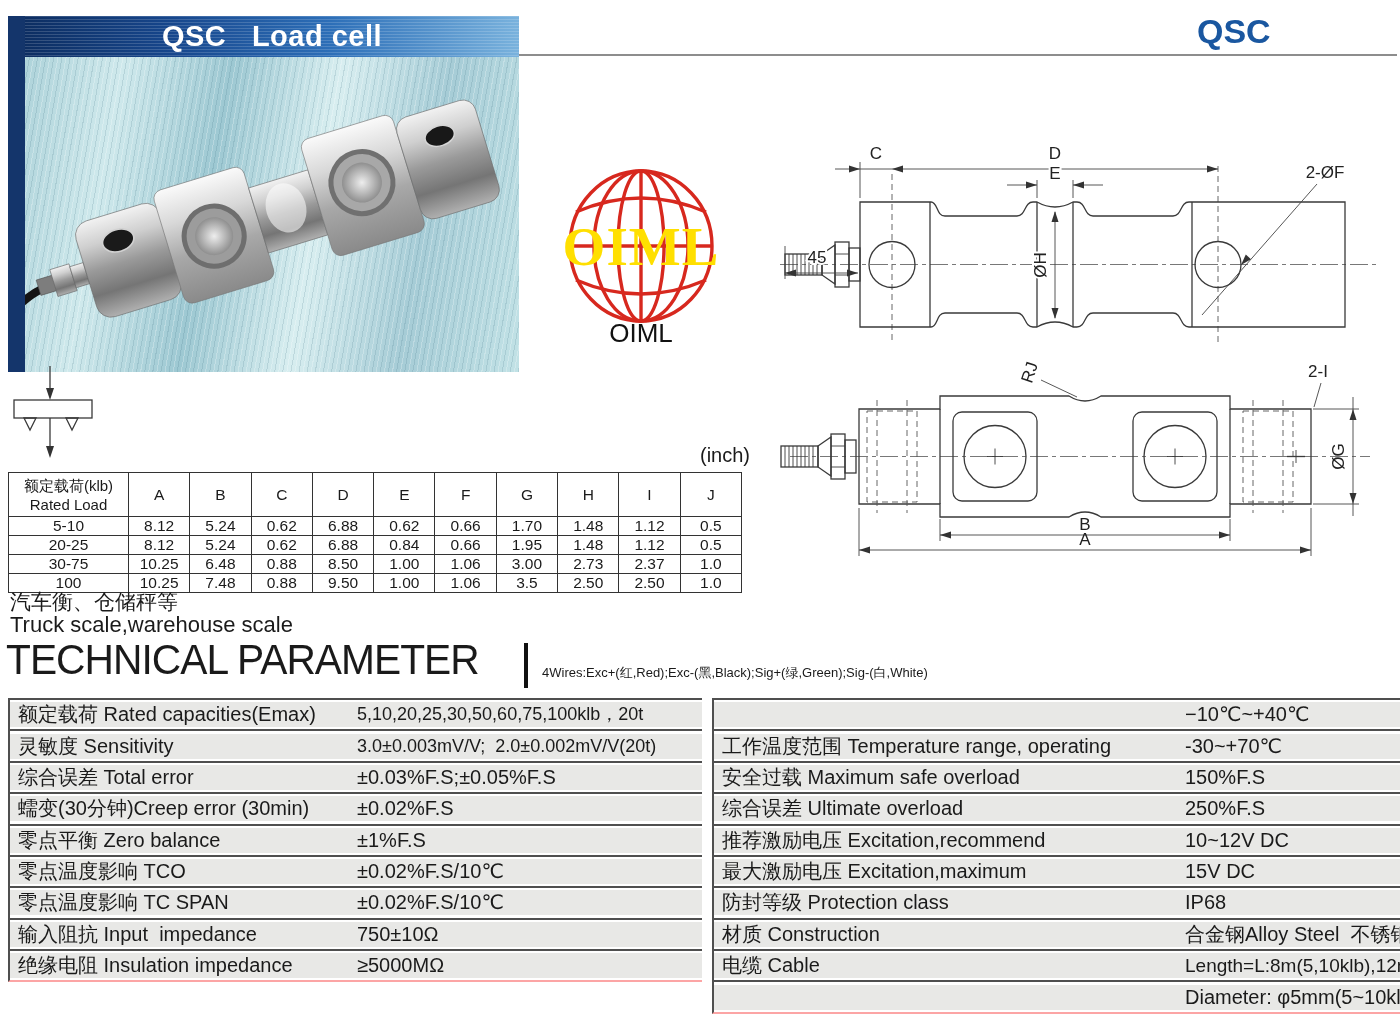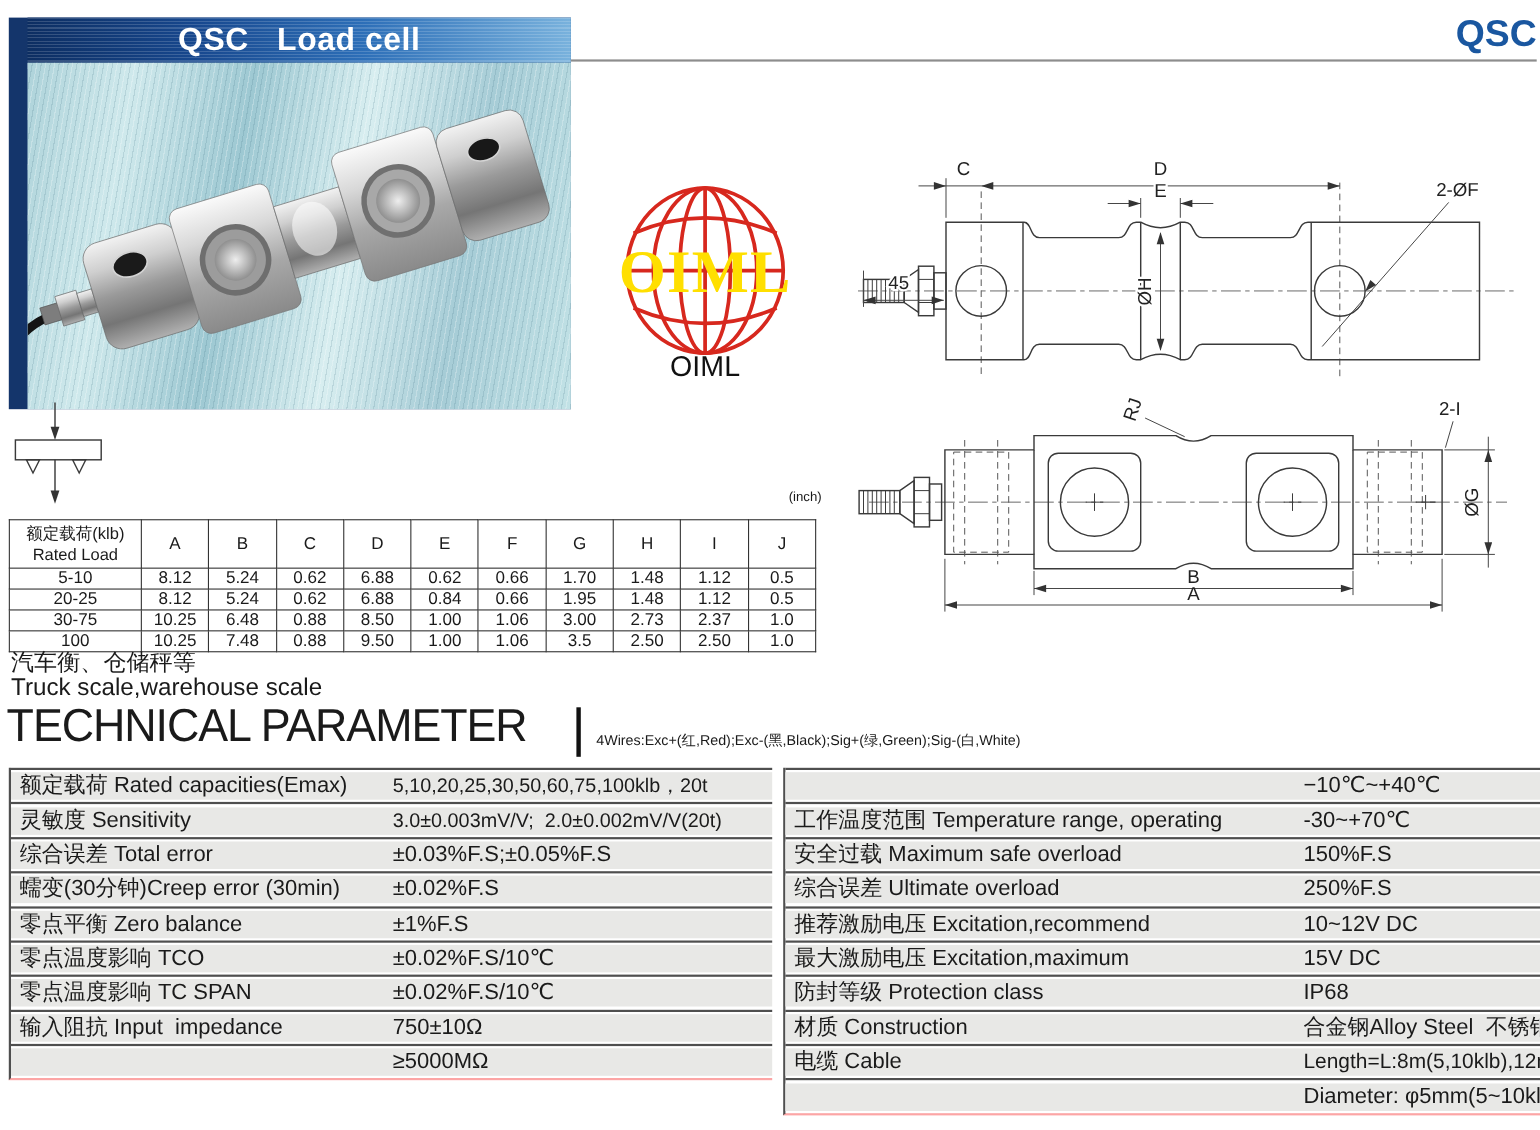--- a/index.html
+++ b/index.html
@@ -17,7 +17,7 @@
     background:
       repeating-linear-gradient(100deg,rgba(255,255,255,.25) 0 1px,rgba(0,0,0,0) 1px 4px,rgba(55,105,125,.16) 4px 5px,rgba(0,0,0,0) 5px 8px),
       linear-gradient(100deg,#aed3da 0%,#cfe9ec 18%,#9dc8d2 38%,#d8eef0 58%,#a6ccd6 78%,#c2e2e6 100%)}
-  #brand{right:3px;top:12px;width:200px;text-align:right;font-size:34px;font-weight:bold;color:#1a57a0}
+  #brand{right:3px;top:12px;width:200px;text-align:left;font-size:34px;font-weight:bold;color:#1a57a0}
   #top-rule{left:519px;top:54px;width:878px;height:2px;background:#8d8d8d}
   
   svg text{font-family:"Liberation Sans","DejaVu Sans",sans-serif;font-size:17px;fill:#222}

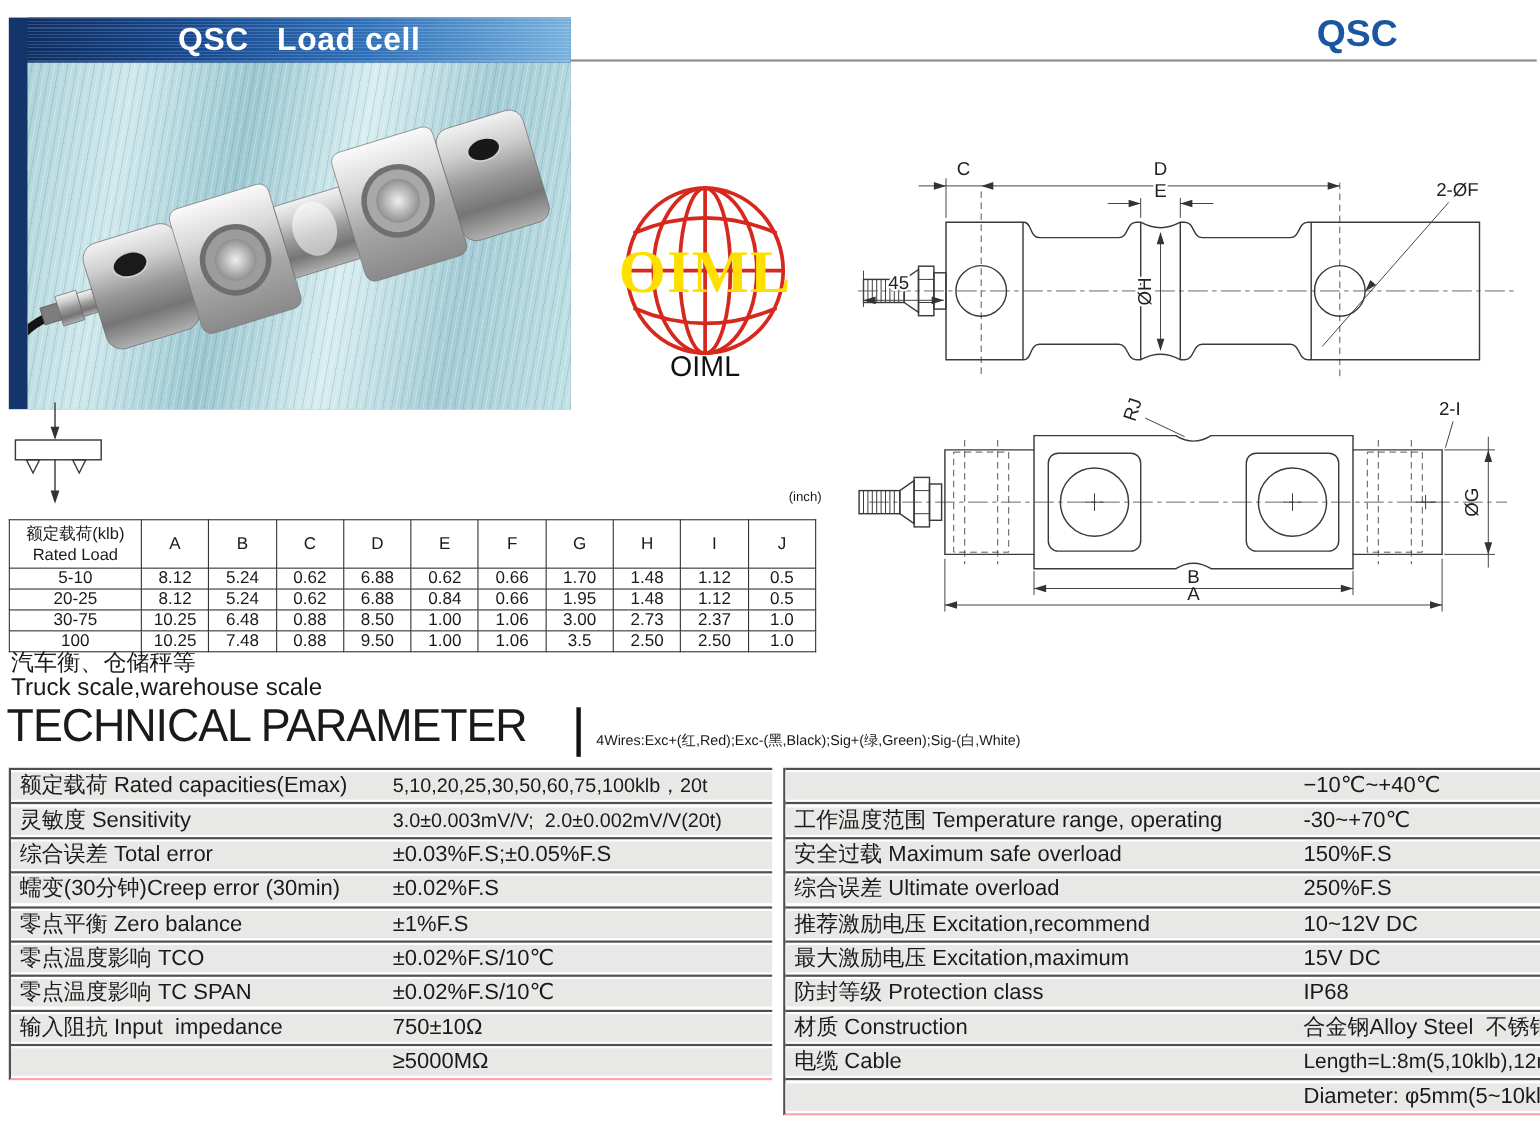--- a/index.html
+++ b/index.html
@@ -29,7 +29,7 @@
   .ah{fill:#333;stroke:none}
   .halo{paint-order:stroke;stroke:#fff;stroke-width:4px}
   
-  #inch-note{left:692px;top:444px;width:80px;text-align:center;font-size:12px}
+  #inch-note{left:670px;top:444px;width:80px;text-align:right;font-size:20px}
   #dimtable{left:8px;top:472px}
   #dimtable table{border-collapse:collapse;width:733px;table-layout:fixed}
   #dimtable td,#dimtable th{border:1.4px solid #333;text-align:center;font-weight:400;padding:0;font-size:15.5px}

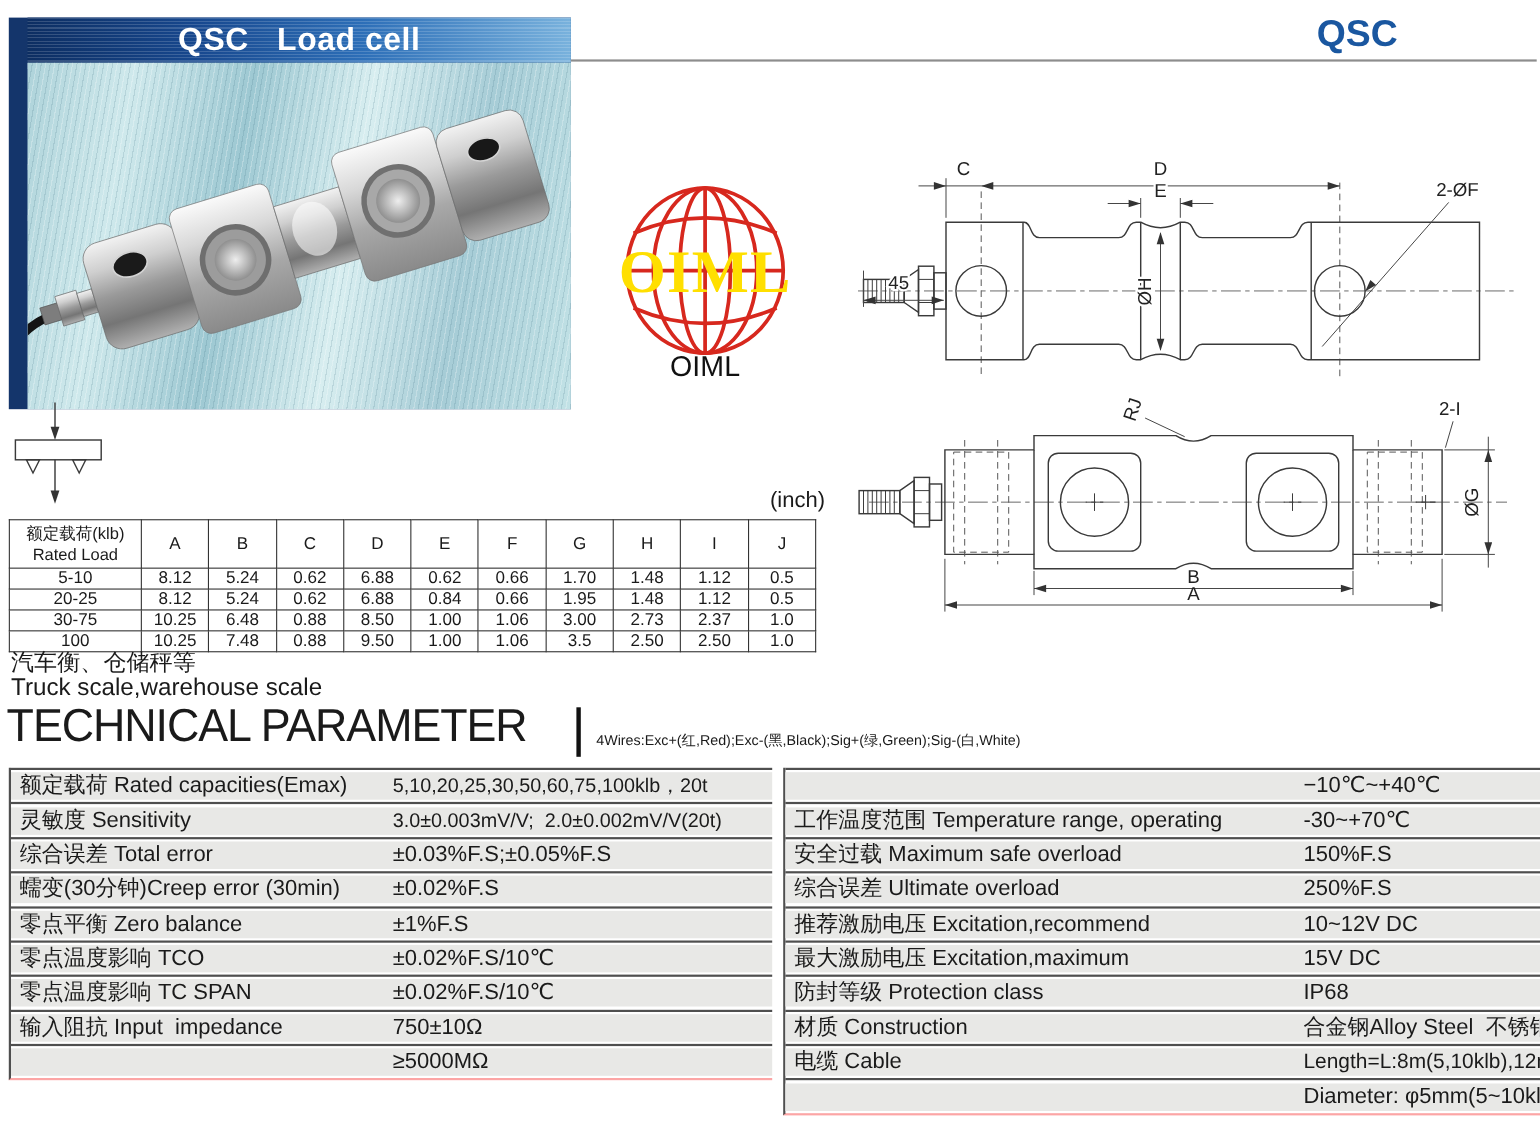--- a/index.html
+++ b/index.html
@@ -395,6 +395,7 @@
     </div>
   <div class="prow">
       <div class="pband">
+    <span class="plabel">绝缘电阻 Insulation impedance</span>
     <span class="pvalue">≥5000MΩ</span>
       </div>
     </div>

